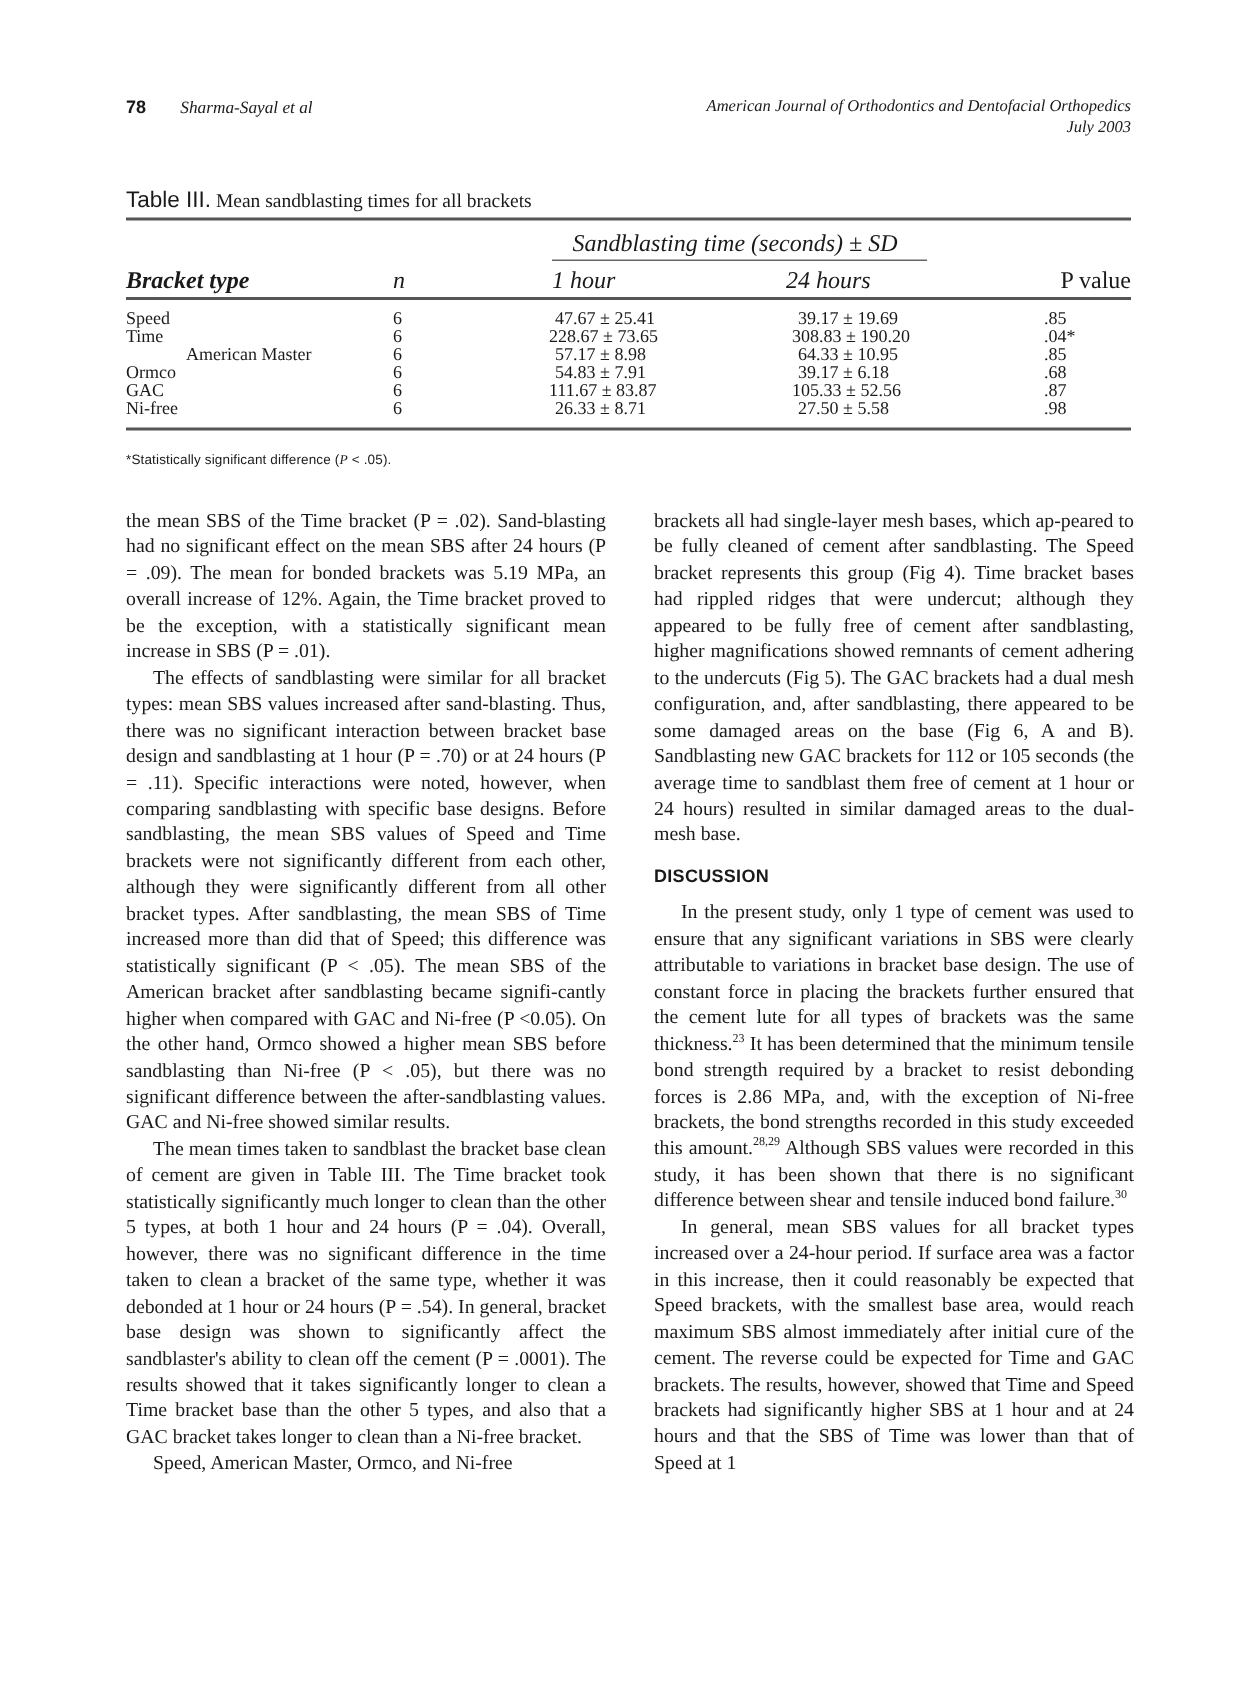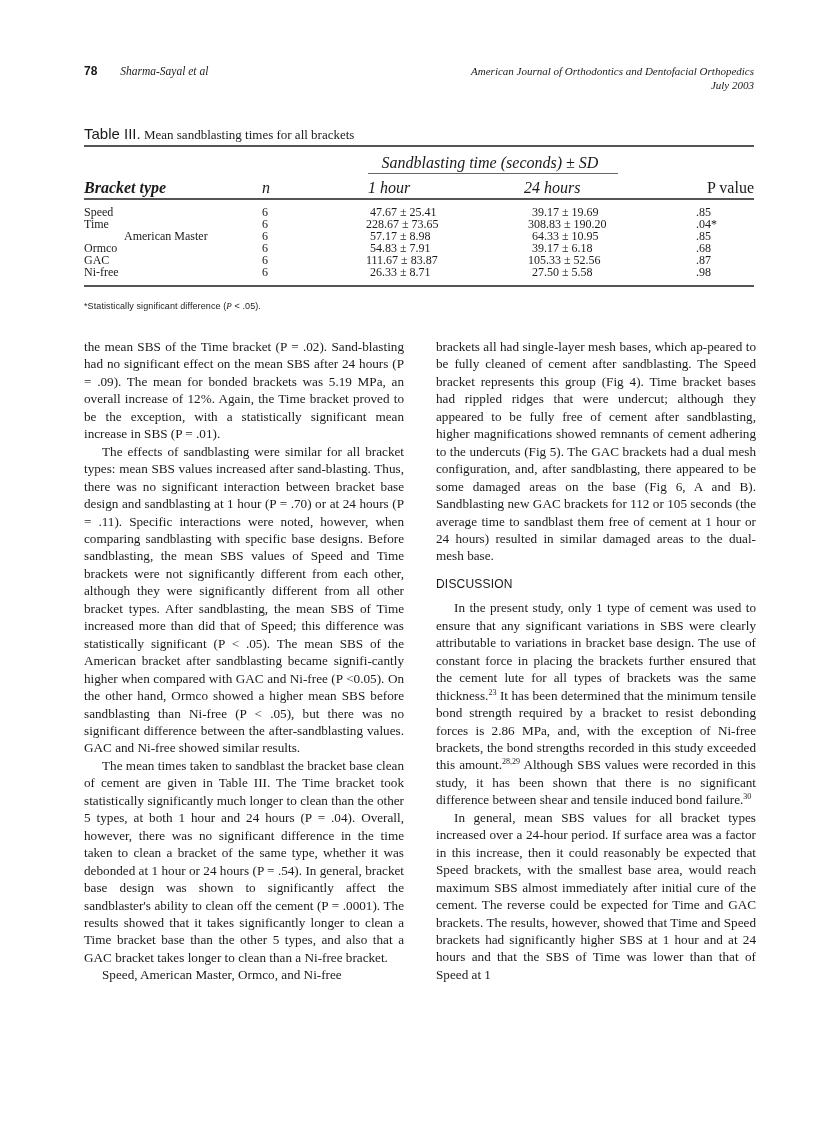--- a/index.html
+++ b/index.html
@@ -31,7 +31,7 @@
   .col p.ind { text-indent: 18px; }
   .col-left { top: 338px; left: 0; }
   .col-right { top: 338px; left: 352px; }
-  .section-head { font-family: "Liberation Sans", sans-serif; font-weight: normal; font-size: 12px; margin: 11px 0 6px 0; letter-spacing: 0.2px; }
+  .section-head { font-family: "Liberation Sans", sans-serif; font-weight: bold; font-size: 12px; margin: 11px 0 6px 0; letter-spacing: 0.2px; }
   sup { font-size: 8px; line-height: 0; }
 </style>
 </head>

